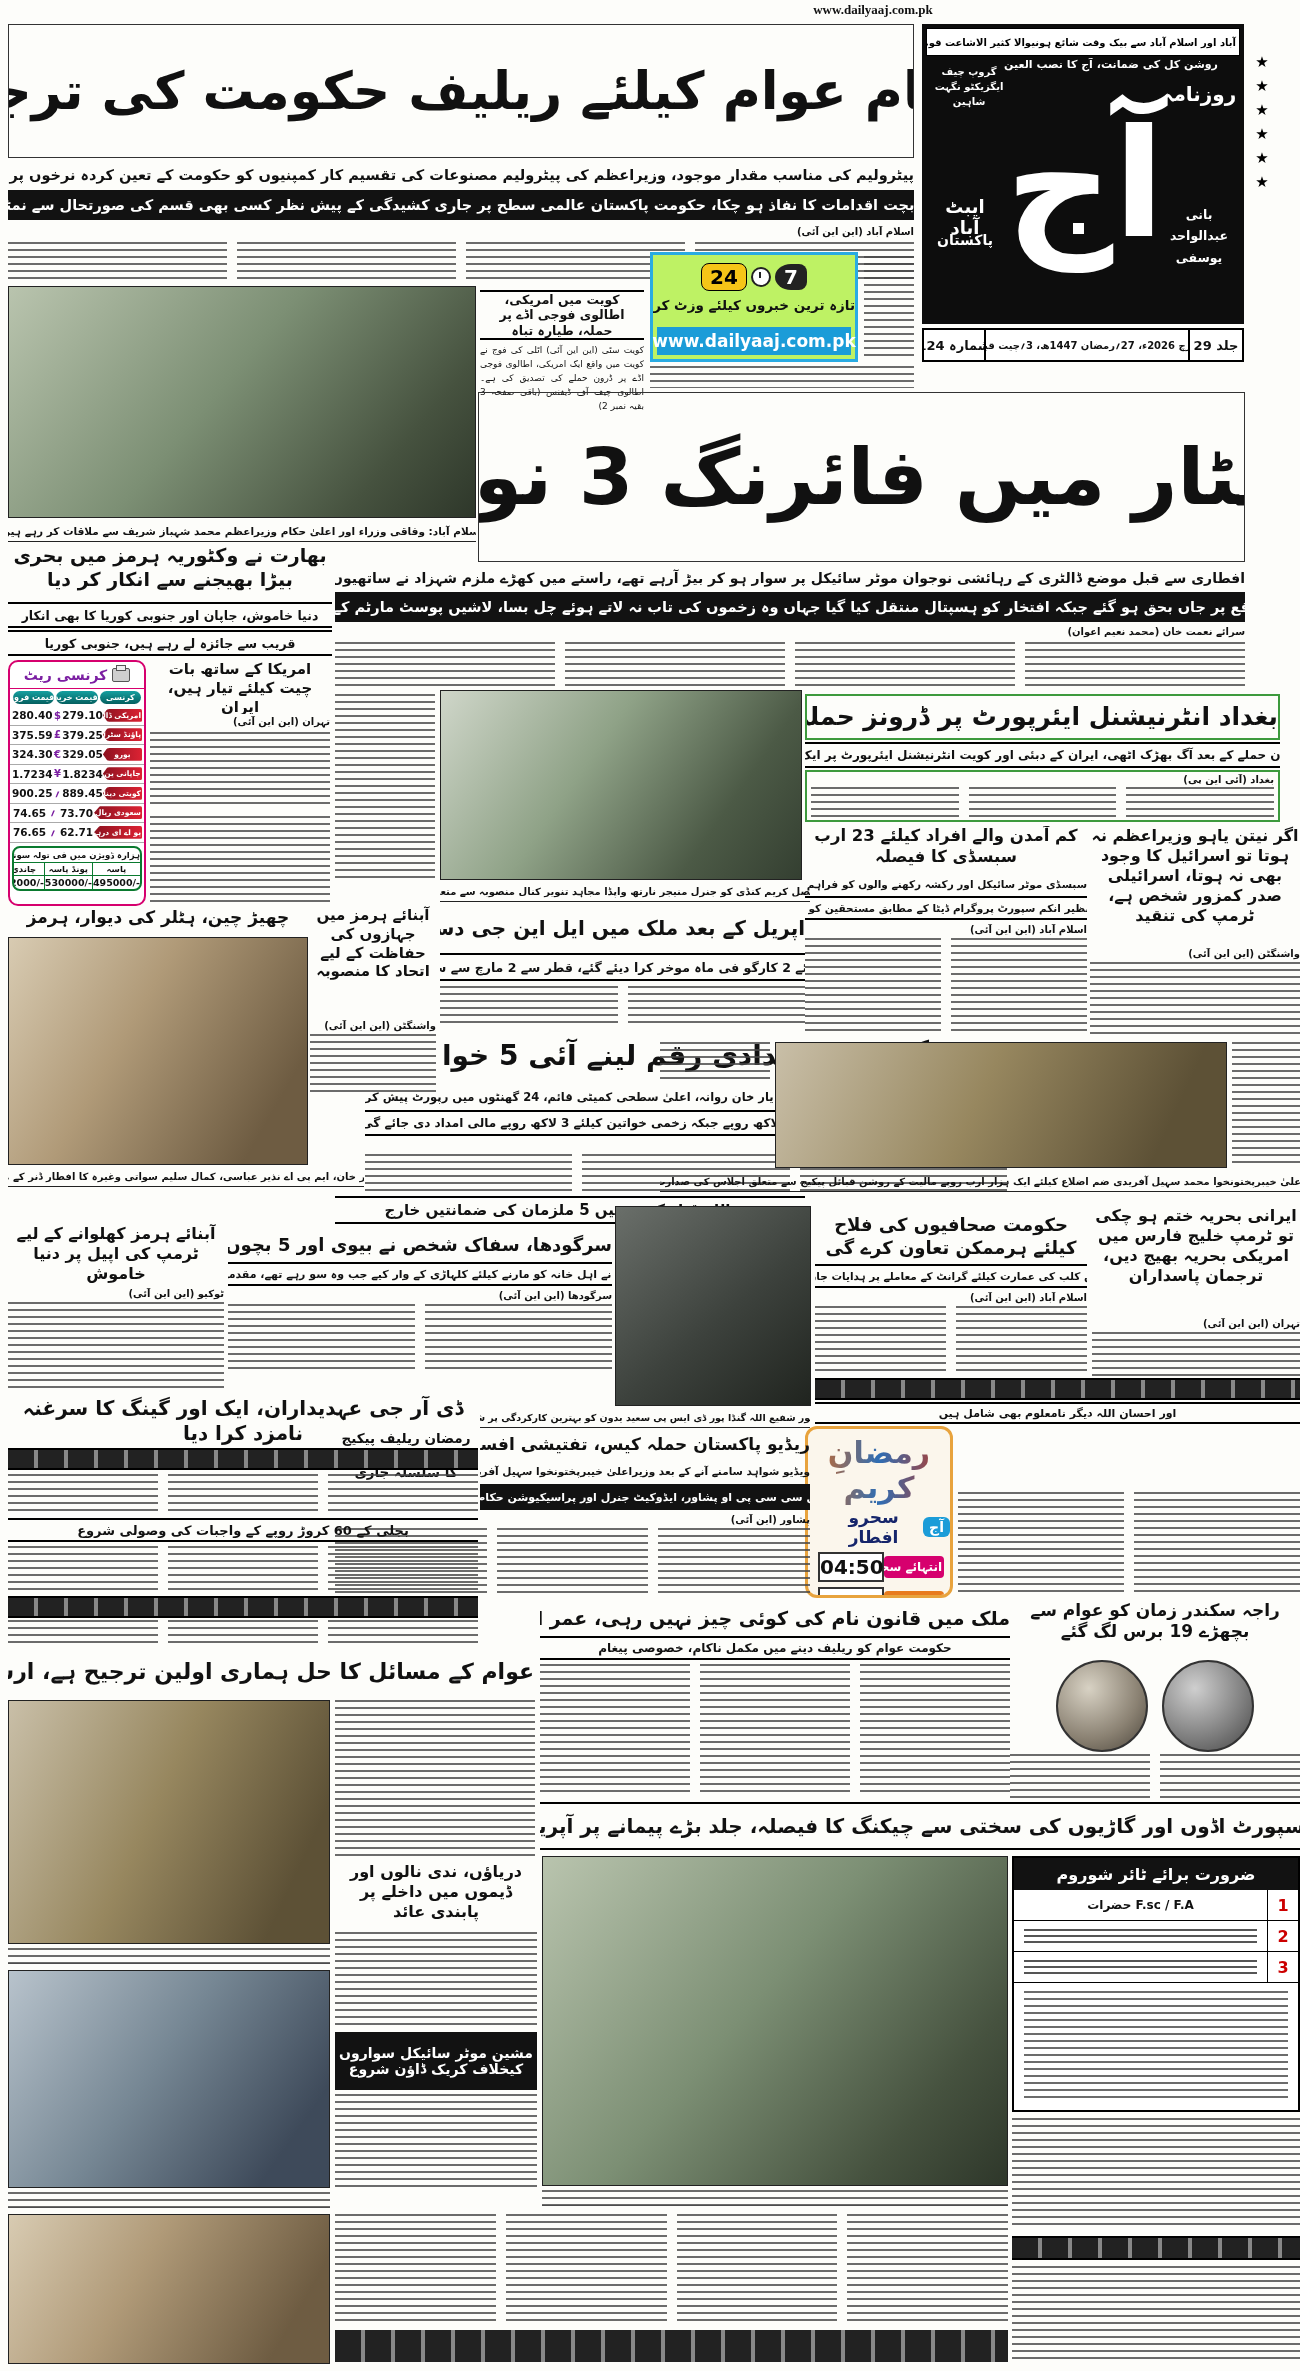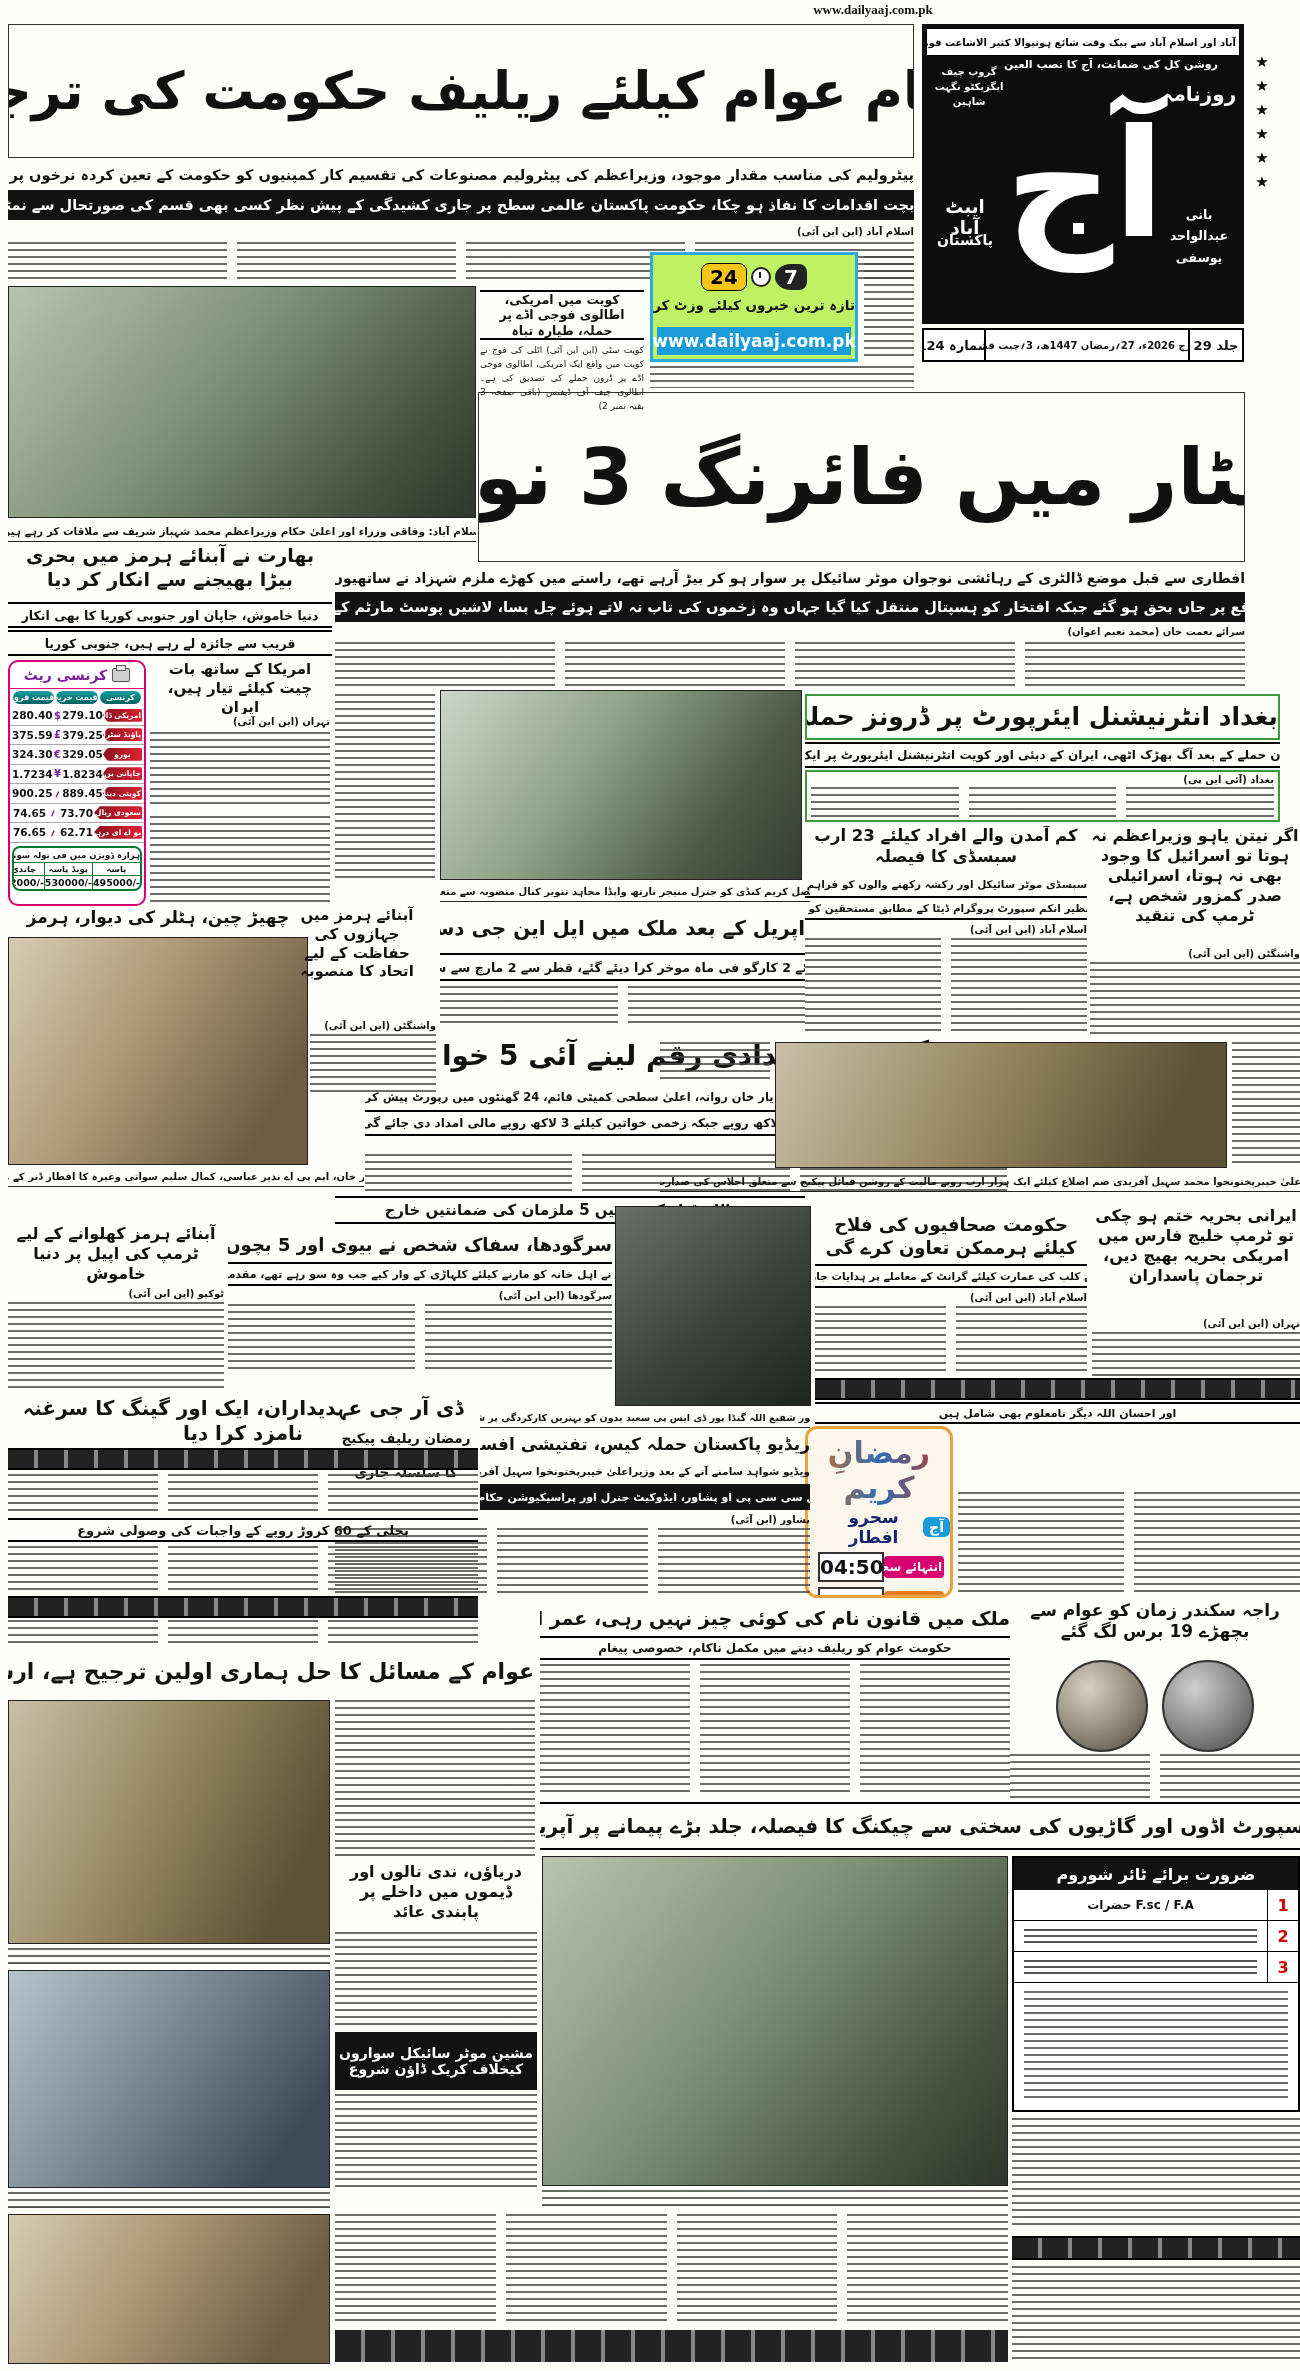--- a/index.html
+++ b/index.html
@@ -173,7 +173,7 @@
       <div class="col sim"></div>
     </div>
 
-  <div class="abs hdl2" style="left:8px;top:544px;width:324px;height:56px;font-size:19px">بھارت نے آبنائے ہرمز میں بحری بیڑا بھیجنے سے انکار کر دیا</div>
+  <div class="abs hdl2" style="left:8px;top:544px;width:324px;height:56px;font-size:19px">بھارت نے وکٹوریہ ہرمز میں بحری بیڑا بھیجنے سے انکار کر دیا</div>
   <div class="abs ruled" style="left:8px;top:602px;width:324px;height:26px;font-size:12.5px">دنیا خاموش، جاپان اور جنوبی کوریا کا بھی انکار</div>
   <div class="abs ruled" style="left:8px;top:630px;width:324px;height:26px;font-size:12.5px">قریب سے جائزہ لے رہے ہیں، جنوبی کوریا</div>
 

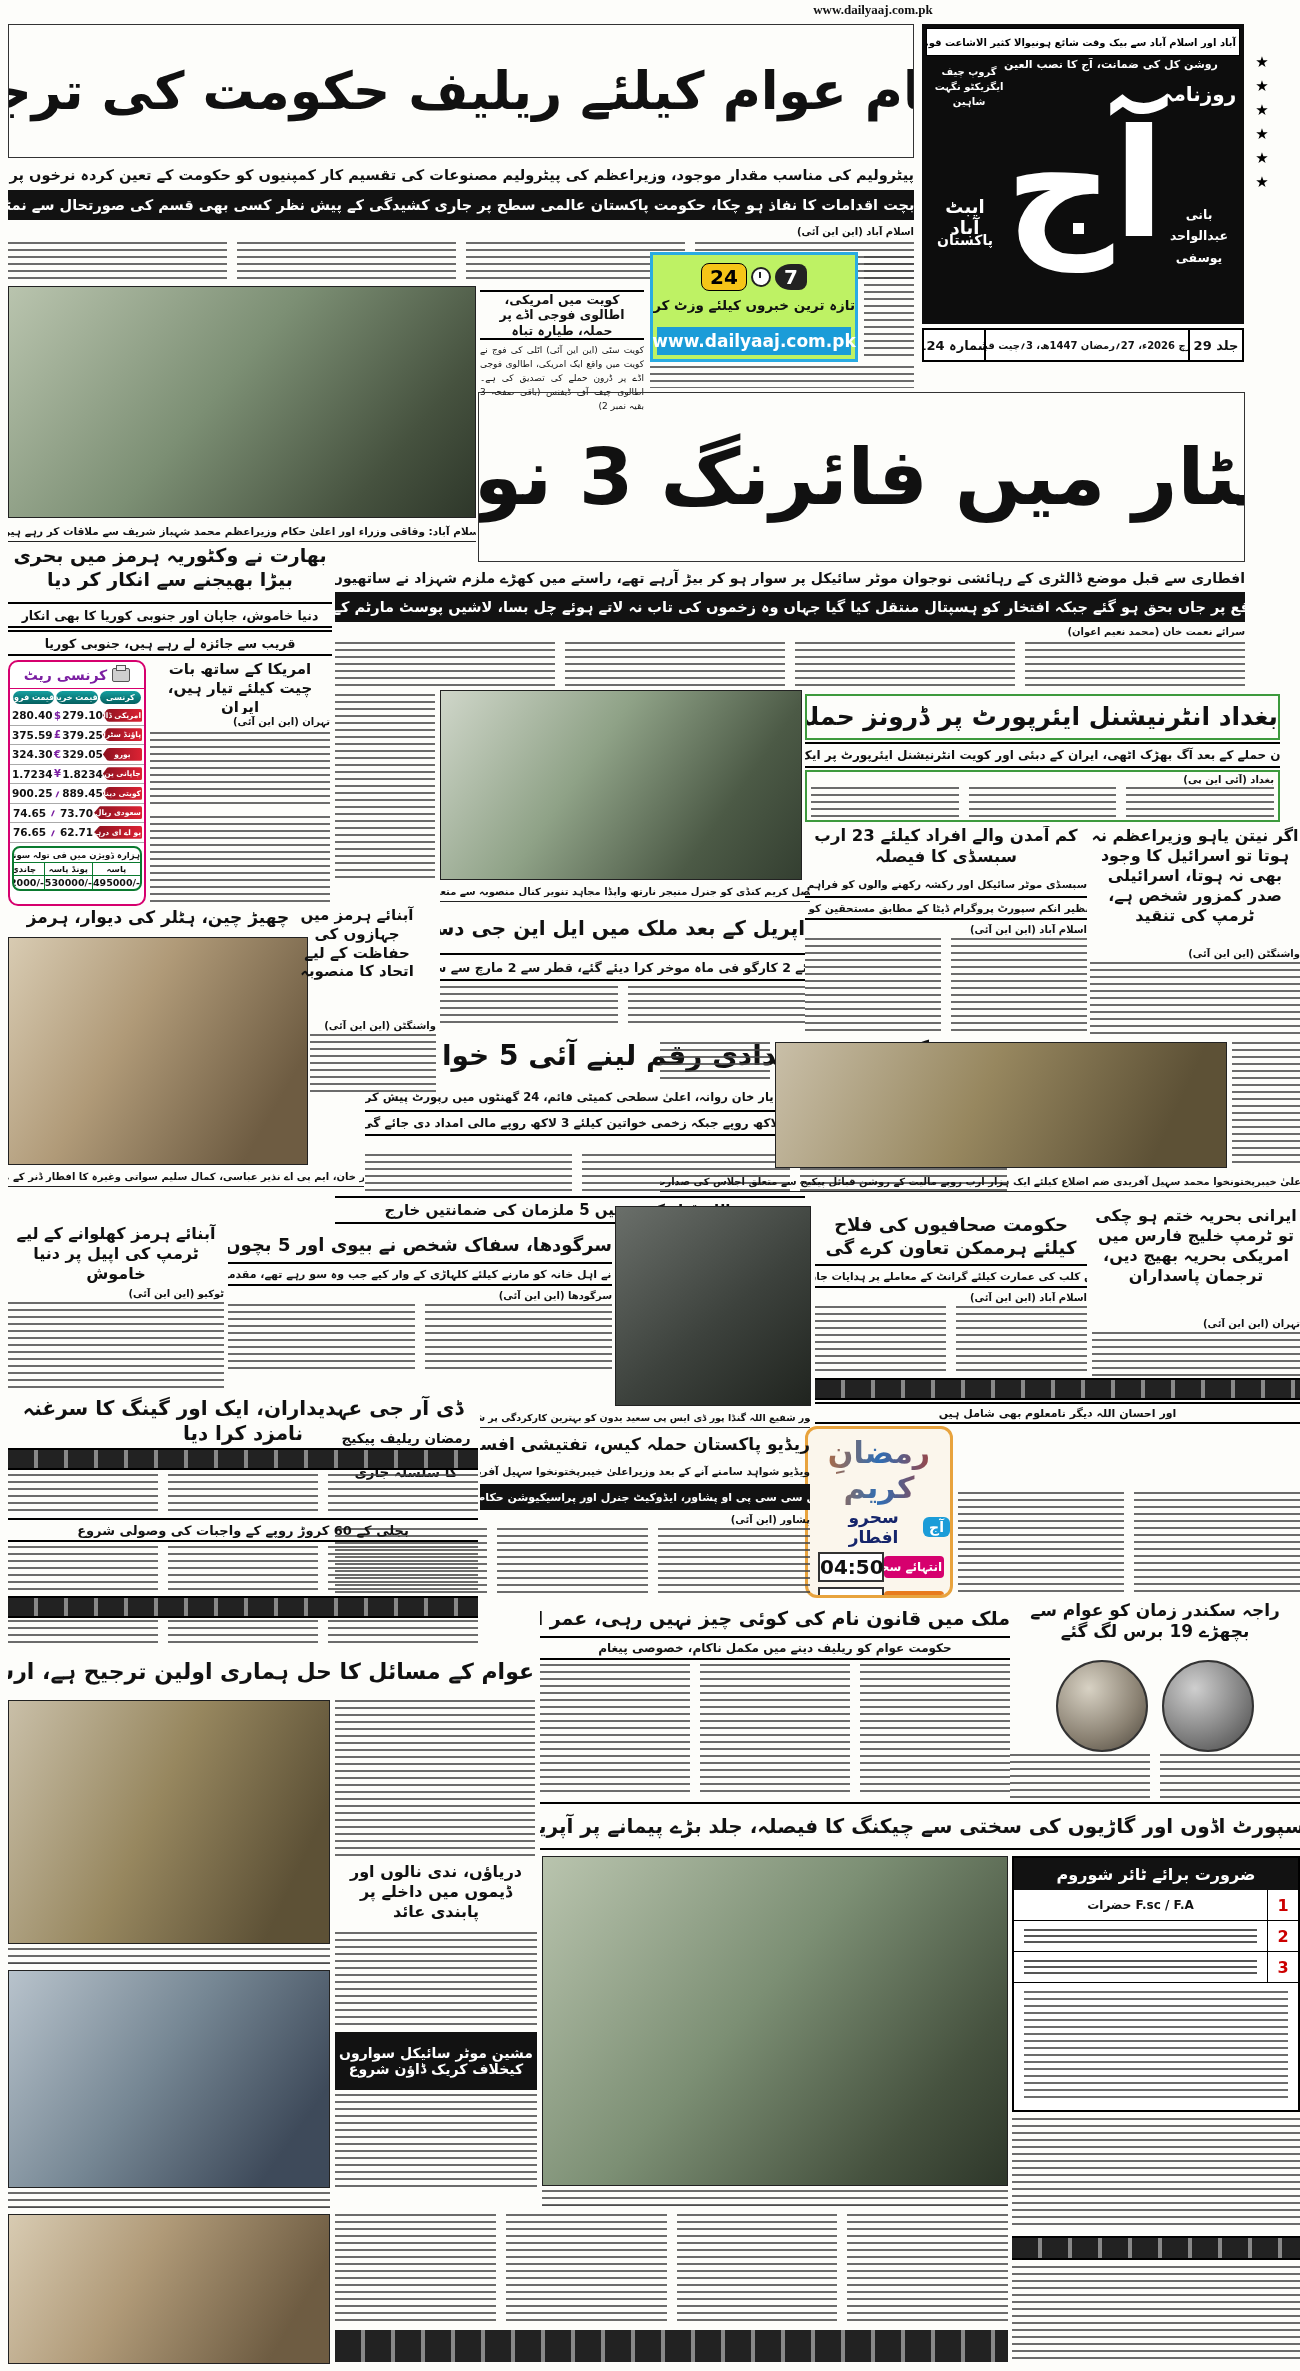--- a/index.html
+++ b/index.html
@@ -261,7 +261,7 @@
   <div class="abs photo ph-warm" style="left:8px;top:937px;width:300px;height:228px"></div>
   <div class="abs cap" style="left:8px;top:1167px;width:356px;height:20px;font-size:10px">ایم این اے علی اصغر خان، ایم پی اے نذیر عباسی، کمال سلیم سواتی وغیرہ کا افطار ڈنر کے موقع پر گروپ فوٹو</div>
 
-  <div class="abs hdl2" style="left:294px;top:906px;width:126px;height:110px;font-size:15px">آبنائے ہرمز میں جہازوں کی حفاظت کے لیے اتحاد کا منصوبہ</div>
+  <div class="abs hdl2" style="left:310px;top:906px;width:126px;height:110px;font-size:15px">آبنائے ہرمز میں جہازوں کی حفاظت کے لیے اتحاد کا منصوبہ</div>
   <div class="abs dl" style="left:310px;top:1020px;width:126px;height:12px">واشنگٹن (این این آئی)</div>
   <div class="abs sim" style="left:310px;top:1034px;width:126px;height:58px"></div>
 

